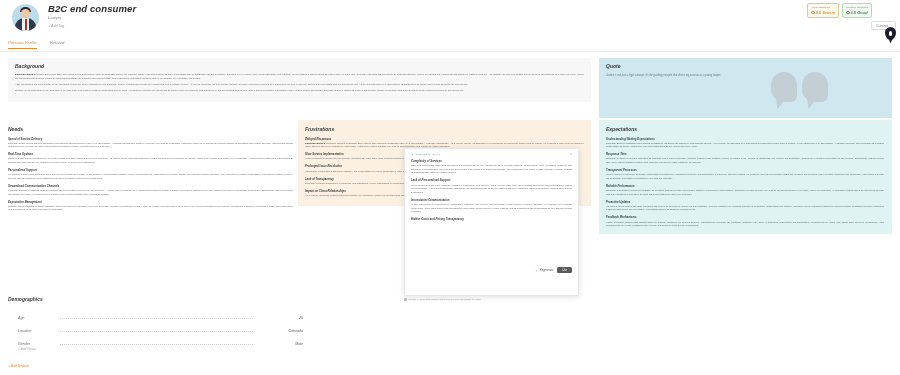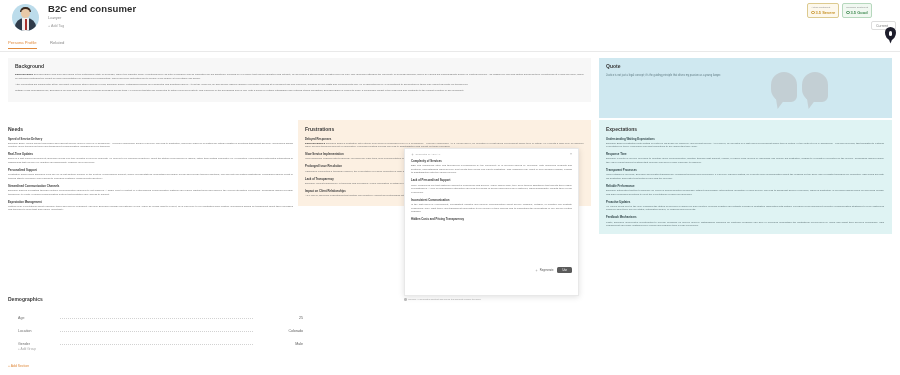--- a/index.html
+++ b/index.html
@@ -11,7 +11,7 @@
     font-family: "Liberation Sans", sans-serif;
     color: #3c3c3c;
   }
-  .page { position: relative; width: 900px; height: 375px; background:#fff; }
+  .page { position: relative; width: 900px; height: 375px; background:#fff;font-style:italic; }
 
   
   .topdash {

